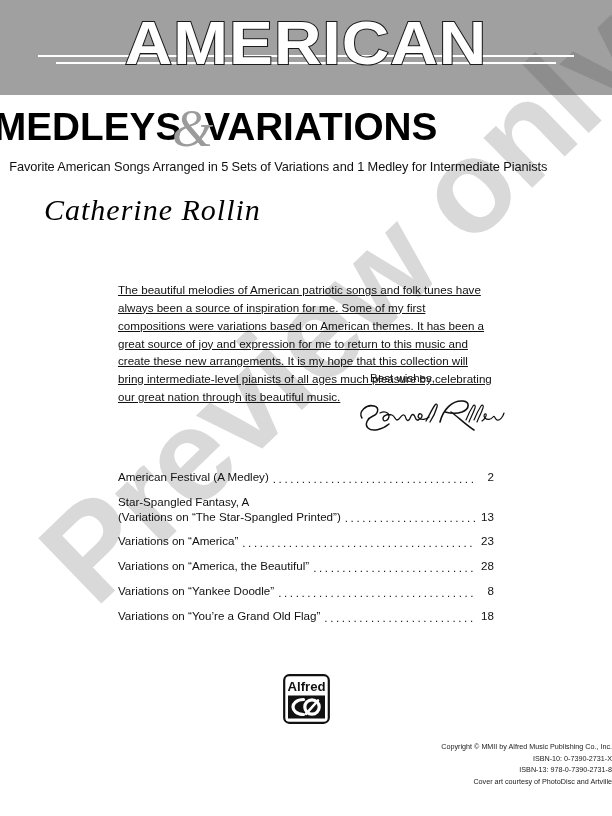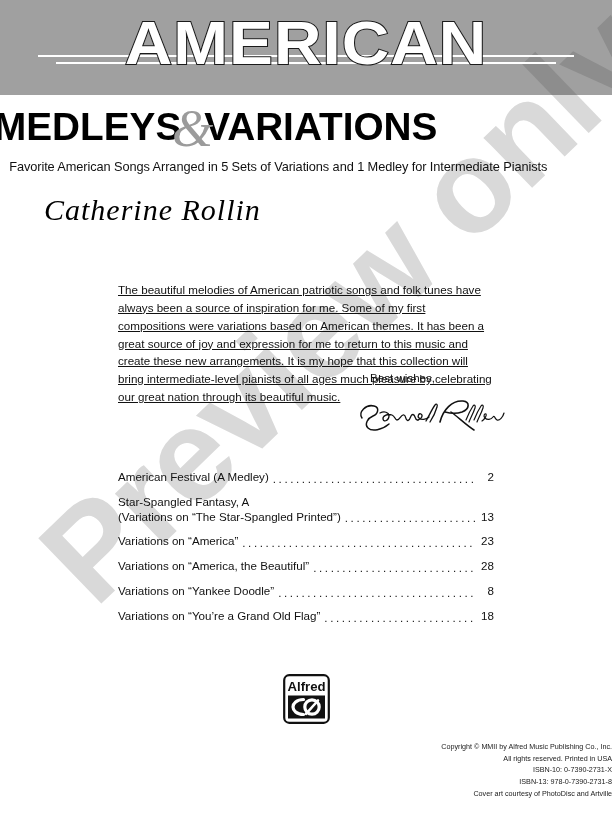--- a/index.html
+++ b/index.html
@@ -343,7 +343,6 @@
 
 <div id="colophon">
   <div>Copyright © MMII by Alfred Music Publishing Co., Inc.</div>
-  <div>All rights reserved.    Printed in USA</div>
   <div>ISBN-10: 0-7390-2731-X</div>
   <div>ISBN-13: 978-0-7390-2731-8</div>
   <div>Cover art courtesy of PhotoDisc and Artville</div>

